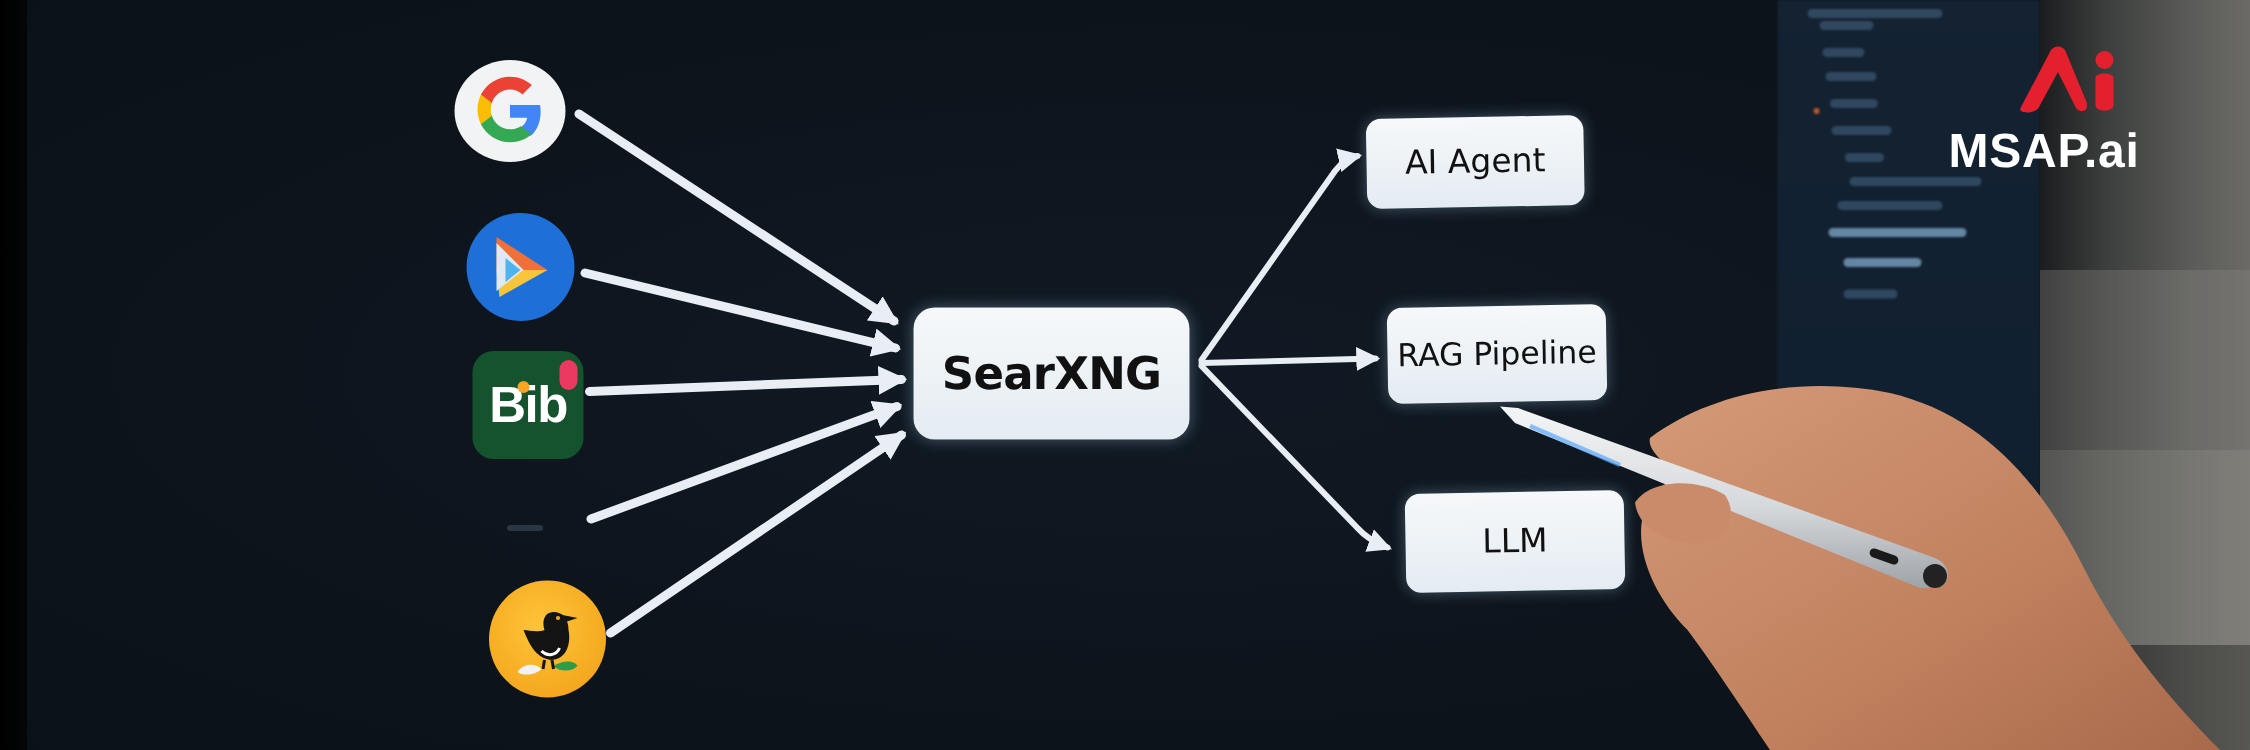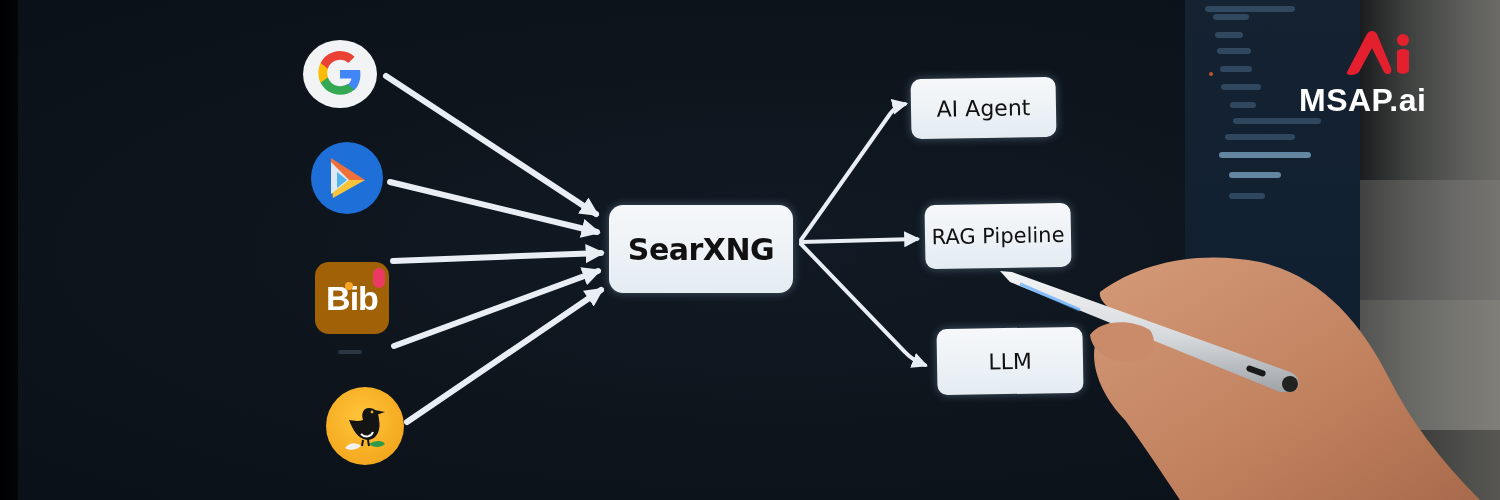--- a/index.html
+++ b/index.html
@@ -45,8 +45,7 @@
     }
     .src.bib {
       left: 315px; top: 234px; width: 74px; height: 72px; border-radius: 14px;
-      background: #a16207;
-      margin-top: 28px;
+      background: #14532d;
     }
     .src.bib .label {
       color: #fff; font-family: "Liberation Sans", sans-serif; font-weight: bold; font-size: 34px; letter-spacing: -1px;

